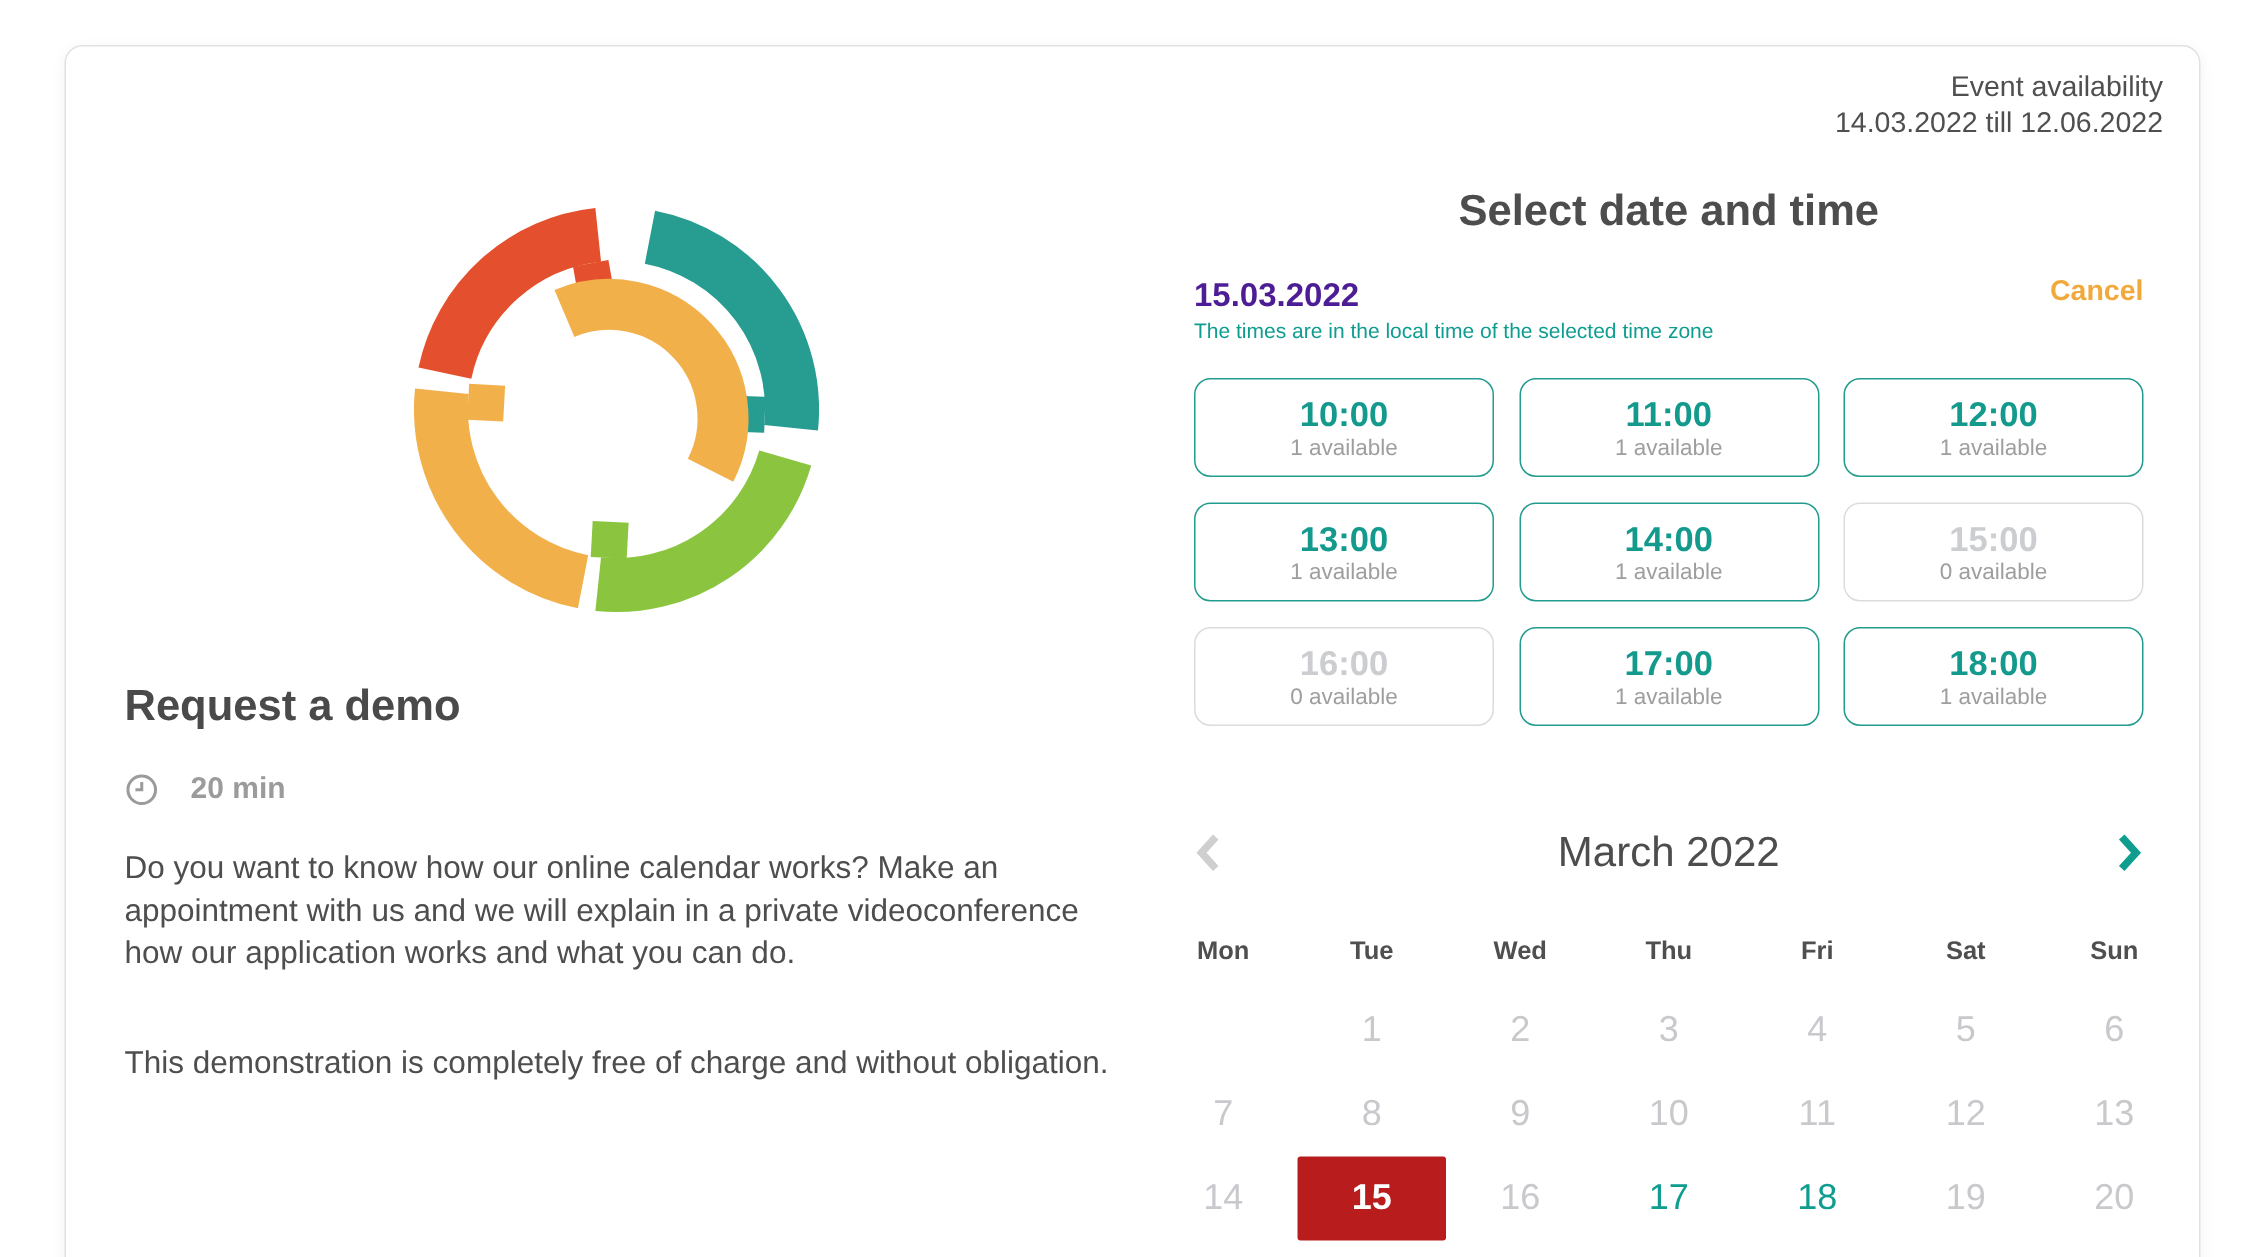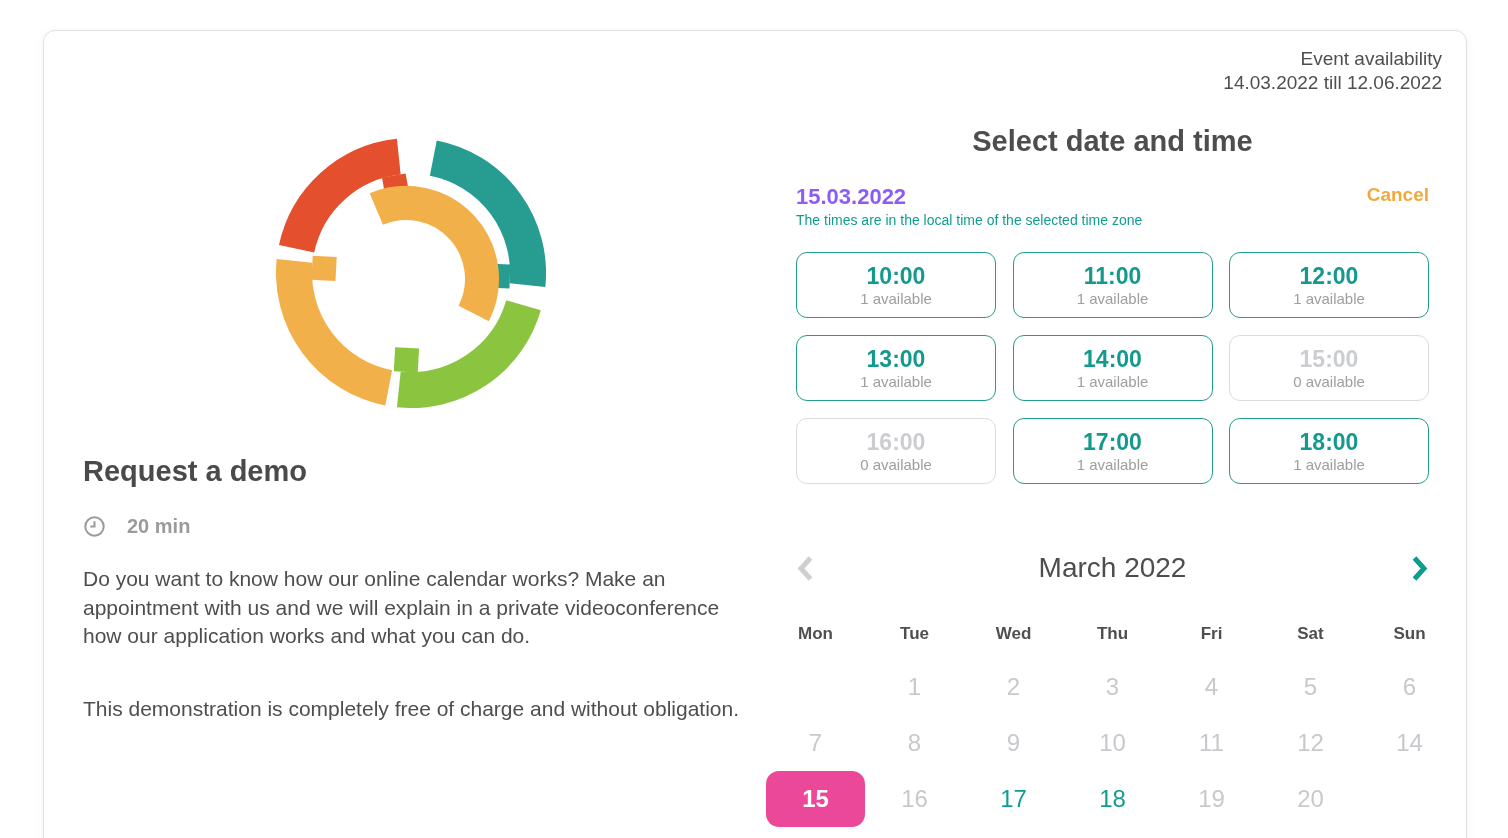--- a/index.html
+++ b/index.html
@@ -29,7 +29,7 @@
               font-size:29px; color:#4d4d4d; }
   .rc-daterow { position:absolute; top:153px; width:100%;
                 display:flex; justify-content:space-between; align-items:flex-start; }
-  .sel-date { font-size:22px; font-weight:700; color:#8b5cf6; }
+  .sel-date { font-size:22px; font-weight:700; color:#4c1d95; }
   .cancel-btn { background:none; border:none; font-family:inherit; cursor:pointer;
                 font-size:19px; font-weight:700; color:#F2A93B; padding:0; }
   .rc-tz { position:absolute; top:181px; font-size:14px; color:#0F9D90; }

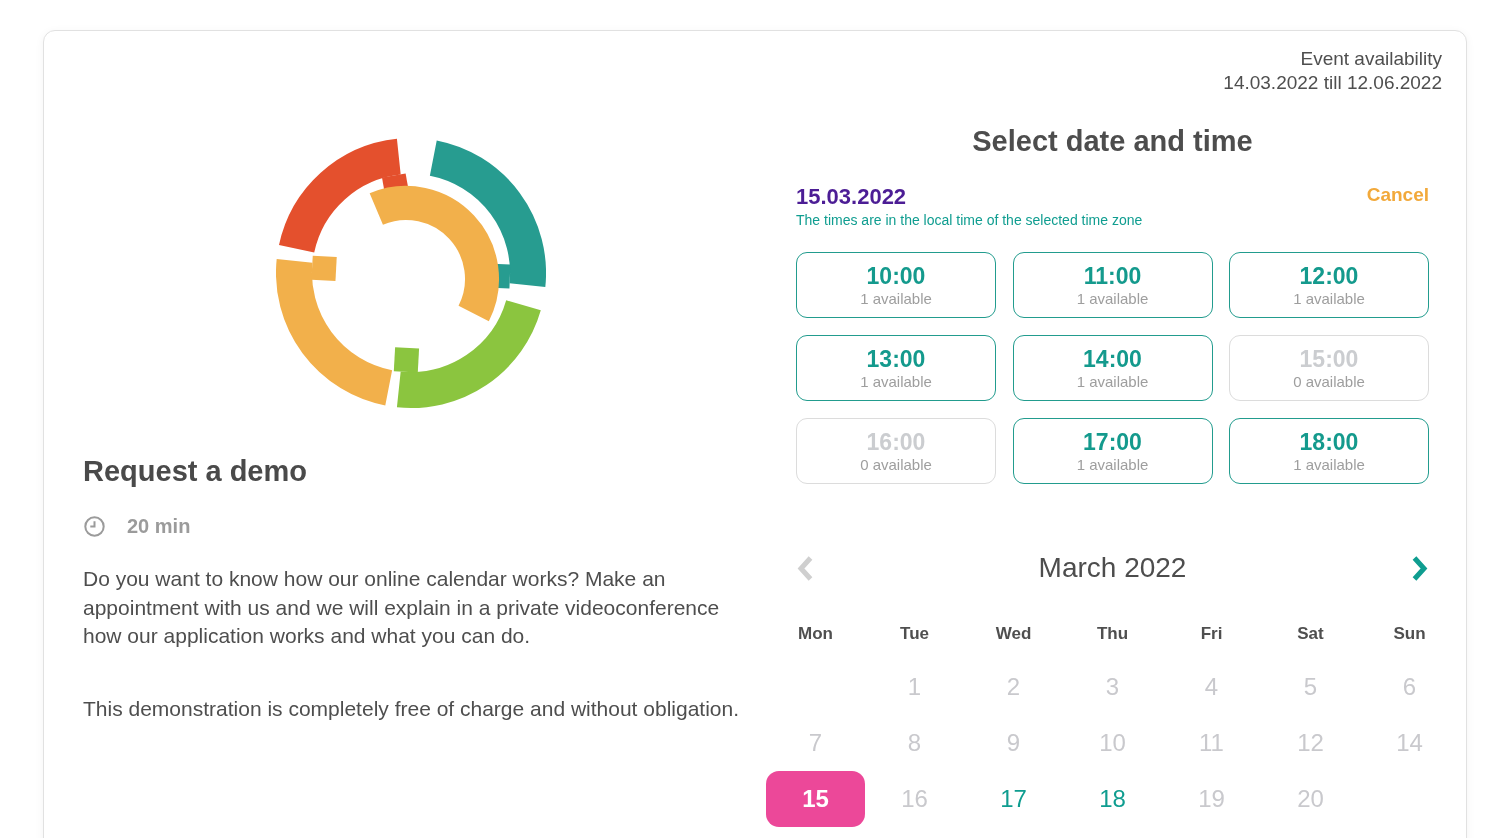--- a/index.html
+++ b/index.html
@@ -186,6 +186,7 @@
         <button class="day disabled">10</button>
         <button class="day disabled">11</button>
         <button class="day disabled">12</button>
+        <button class="day disabled">13</button>
         <button class="day disabled">14</button>
         <button class="day selected">15</button>
         <button class="day disabled">16</button>

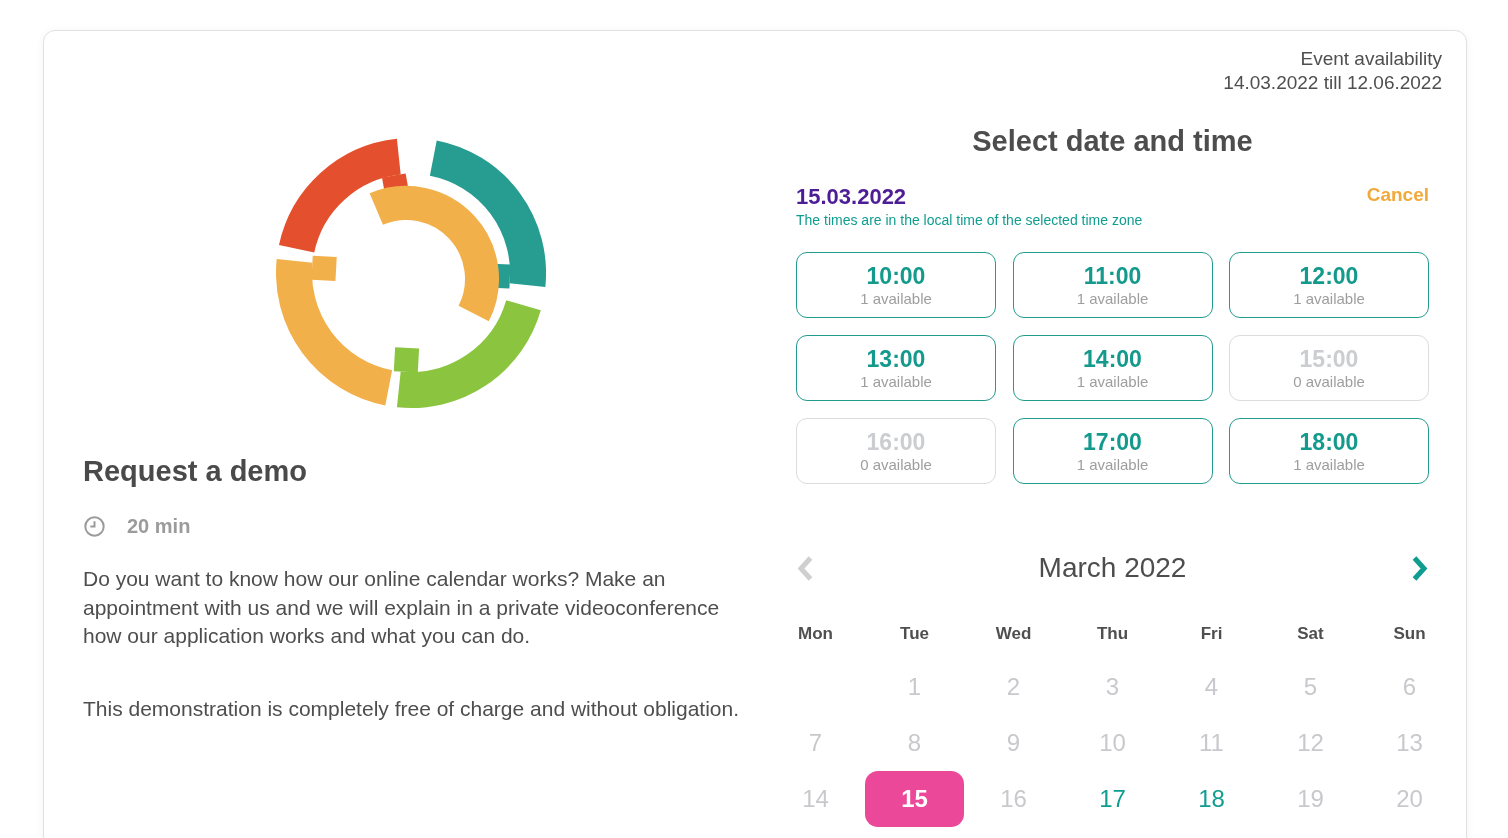--- a/index.html
+++ b/index.html
@@ -59,7 +59,7 @@
          font-size:24px; background:none; border:none; padding:0; font-family:inherit; }
   .day.disabled { color:#c9c9cd; cursor:default; }
   .day.available { color:#0F9D90; font-weight:400; cursor:pointer; }
-  .day.selected { background:#ec4899; color:#ffffff; font-weight:700; border-radius:13px;
+  .day.selected { background:#b91c1c; color:#ffffff; font-weight:700; border-radius:2px;
                   cursor:pointer; }
 </style>
 </head>

